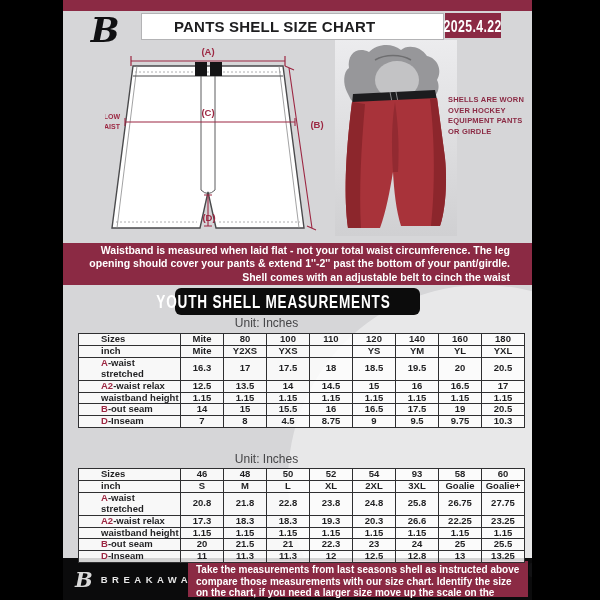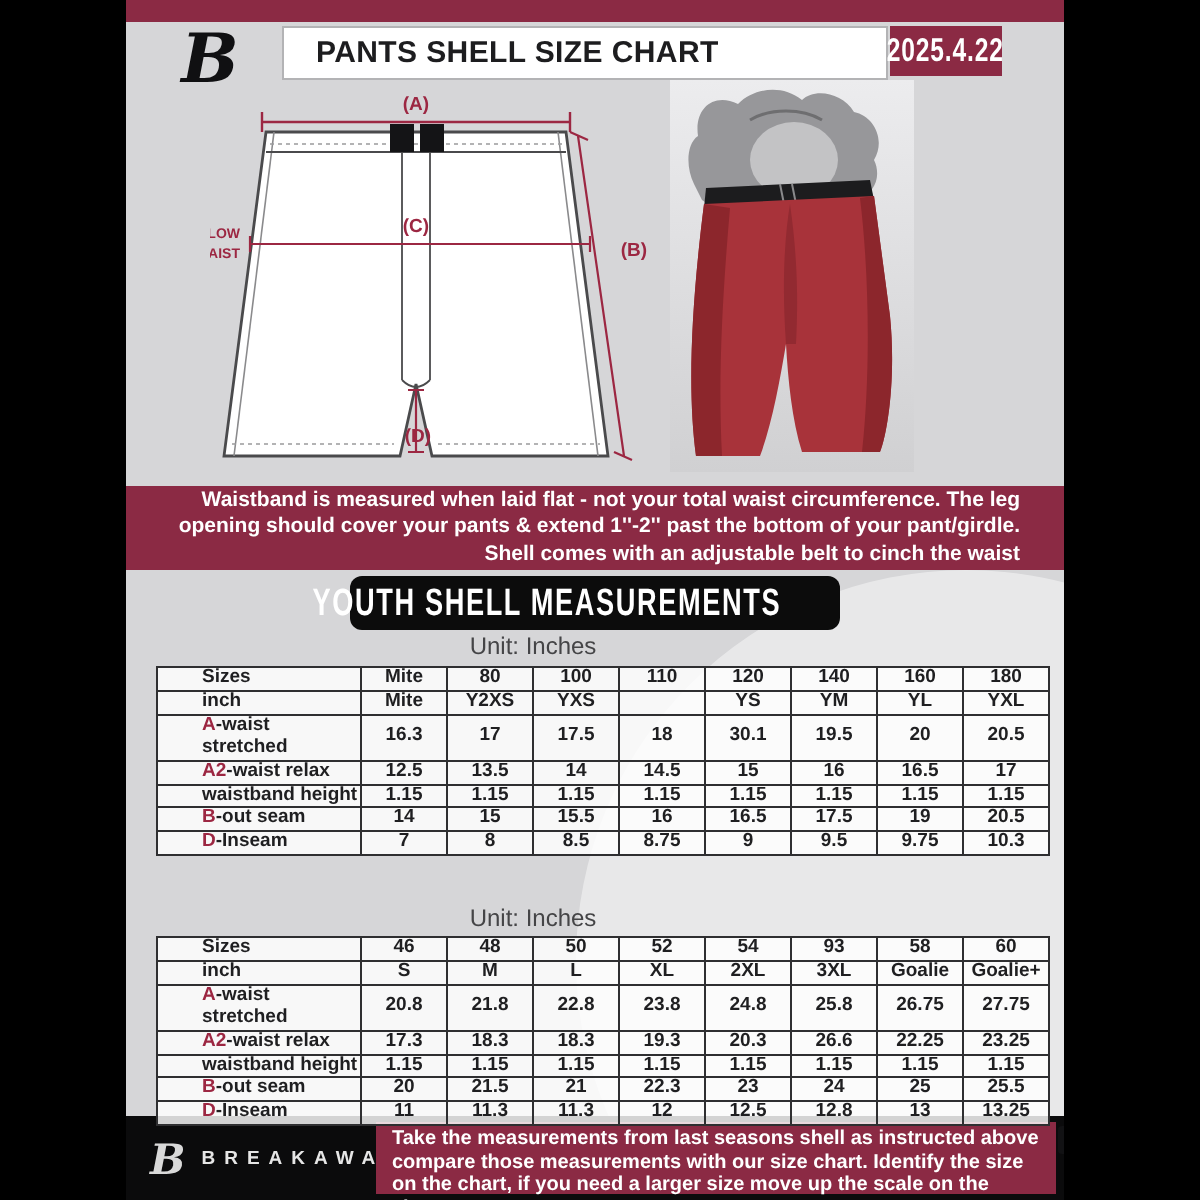--- a/index.html
+++ b/index.html
@@ -30,7 +30,7 @@
     display:flex;align-items:center;
   }
   .title-box span{
-    padding-left:16px;font-size:15px;font-weight:bold;color:#1d1d1f;letter-spacing:0.2px;
+    padding-left:32px;font-size:15px;font-weight:bold;color:#1d1d1f;letter-spacing:0.2px;
   }
   .date-box{
     position:absolute;left:382px;top:13px;width:56px;height:25px;

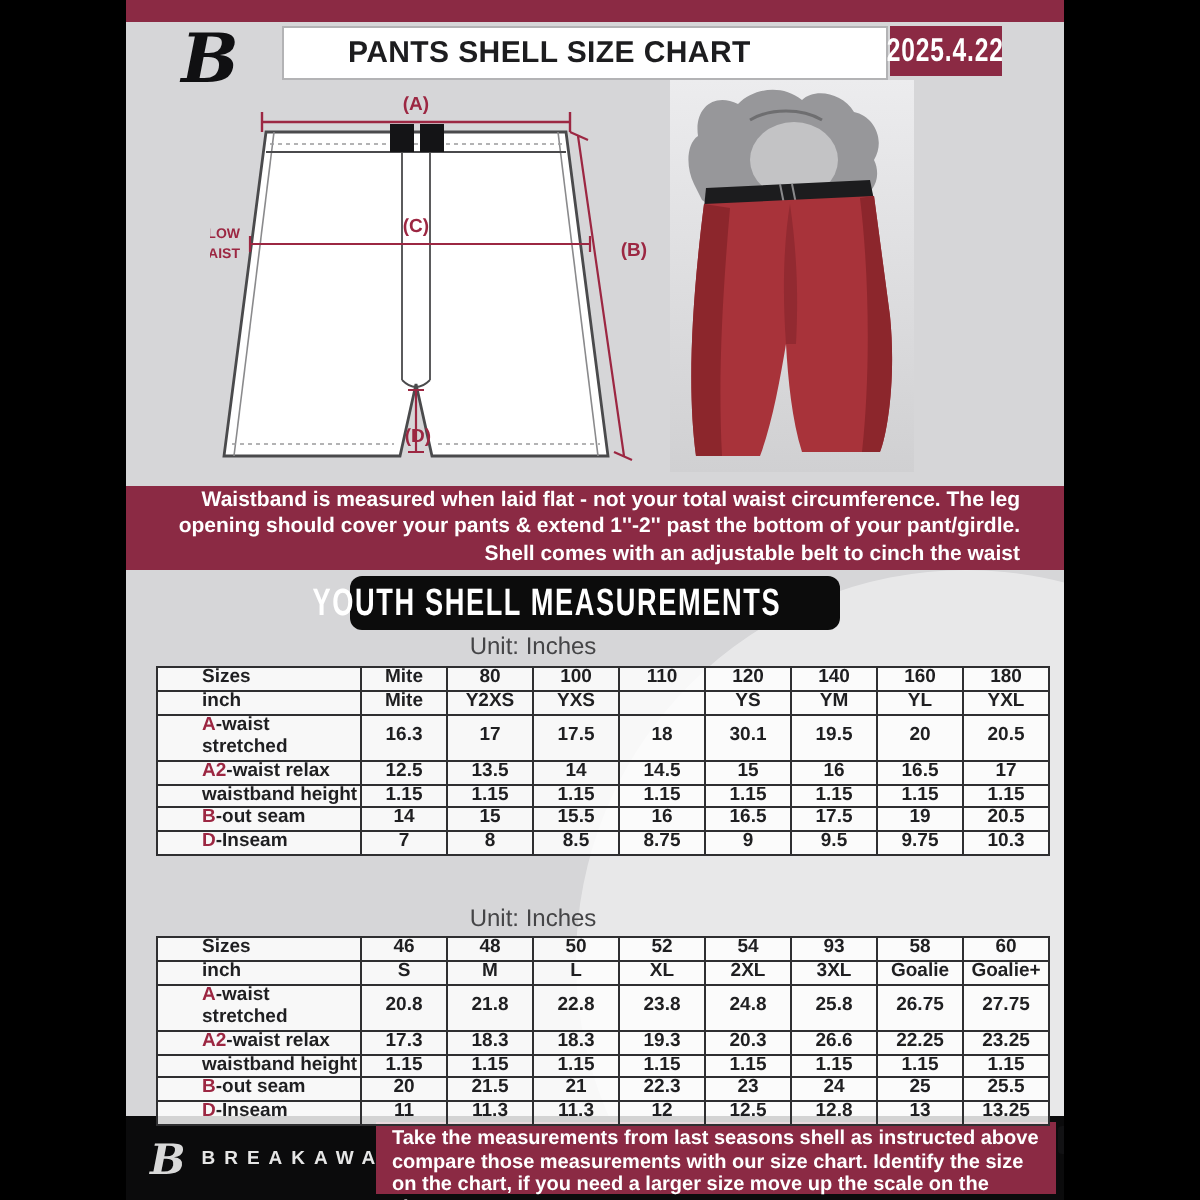--- a/index.html
+++ b/index.html
@@ -178,6 +178,7 @@
       <path d="M58,132 C56,104 57,80 60,62 C64,90 64,112 63,132 Z" fill="#922a31"></path>
     </svg>
 
+    <div class="photo-note">SHELLS ARE WORN OVER HOCKEY EQUIPMENT PANTS OR GIRDLE</div>
 
     <div class="info-band">
       <span>Waistband is measured when laid flat - not your total waist circumference. The leg opening should cover your pants &amp; extend 1''-2'' past the bottom of your pant/girdle. Shell comes with an adjustable belt to cinch the waist</span>

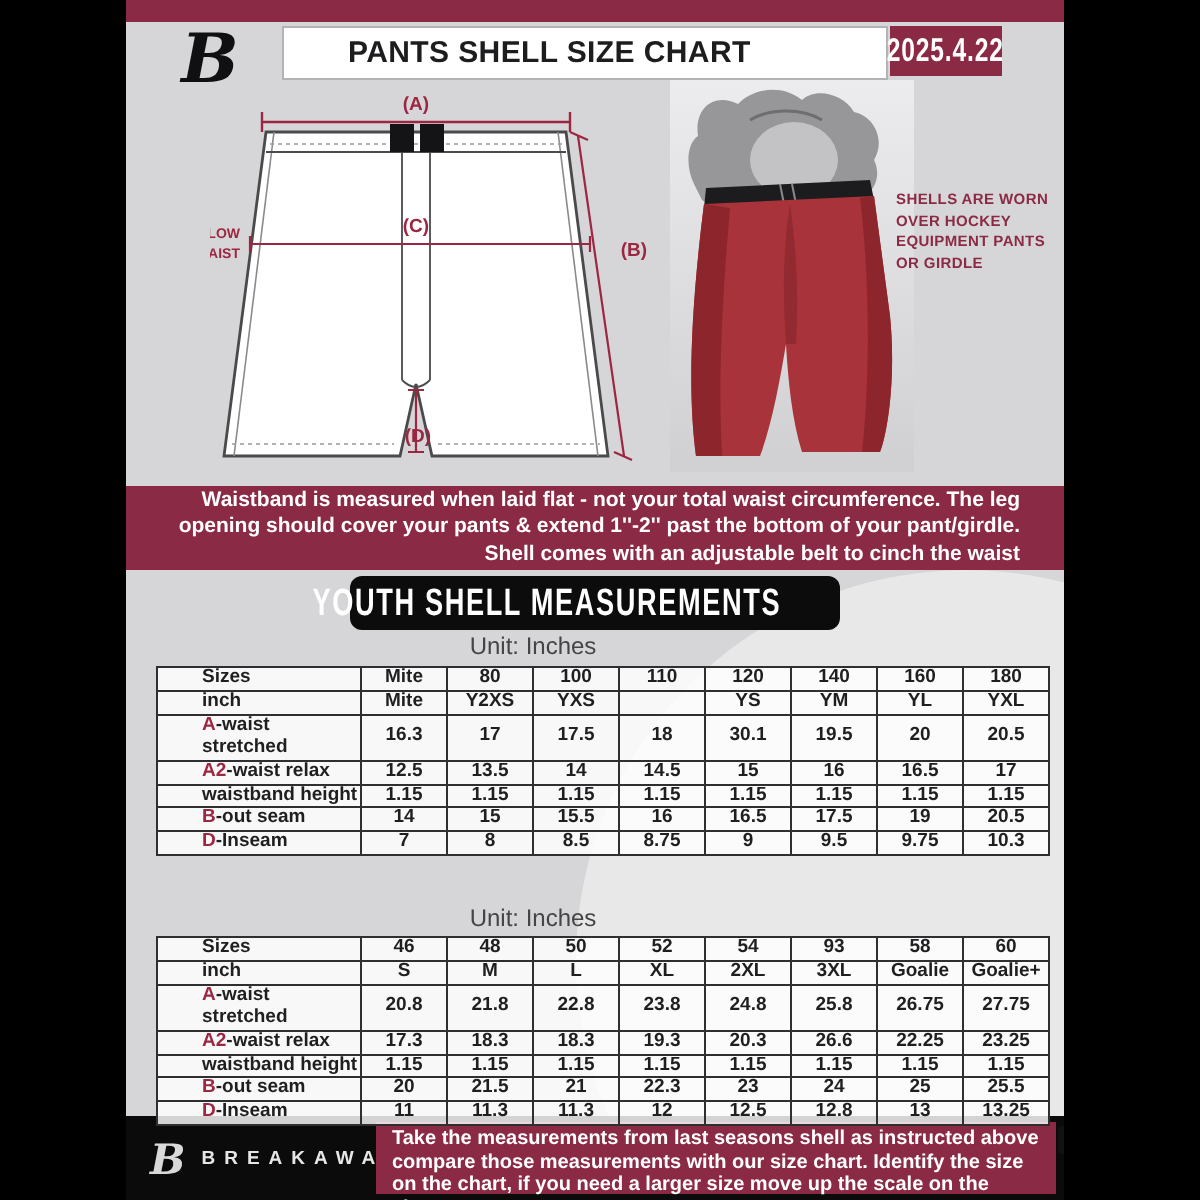--- a/index.html
+++ b/index.html
@@ -229,7 +229,7 @@
             <td>17</td>
             <td>17.5</td>
             <td>18</td>
-            <td>30.1</td>
+            <td>18.5</td>
             <td>19.5</td>
             <td>20</td>
             <td>20.5</td>

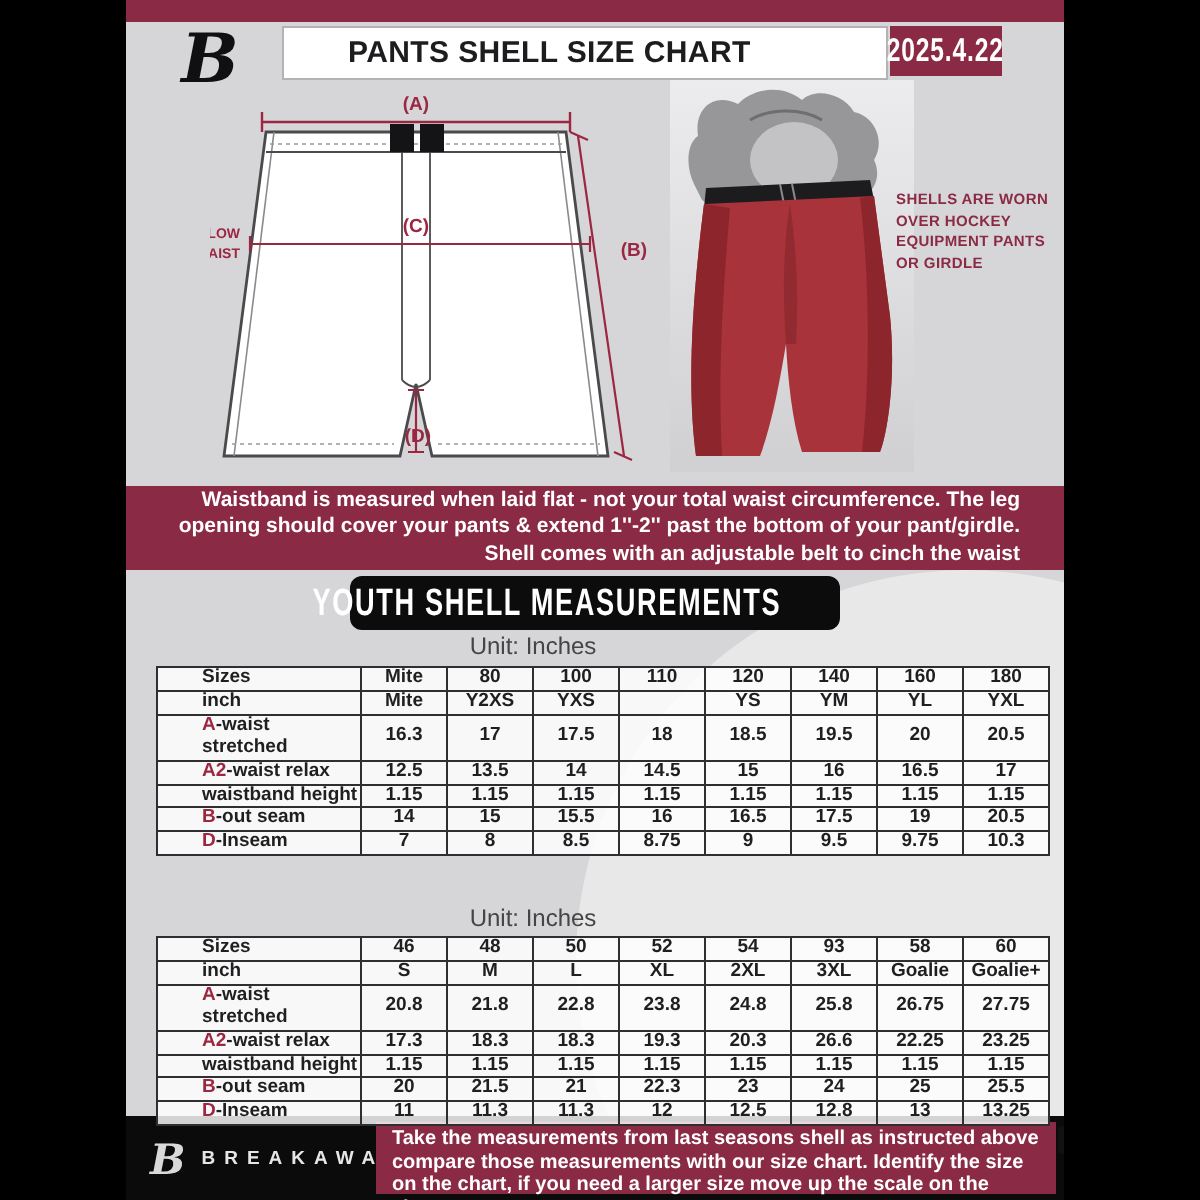--- a/index.html
+++ b/index.html
@@ -271,7 +271,7 @@
             <th><span class="prefix">D</span>-Inseam</th>
             <td>7</td>
             <td>8</td>
-            <td>8.5</td>
+            <td>4.5</td>
             <td>8.75</td>
             <td>9</td>
             <td>9.5</td>

